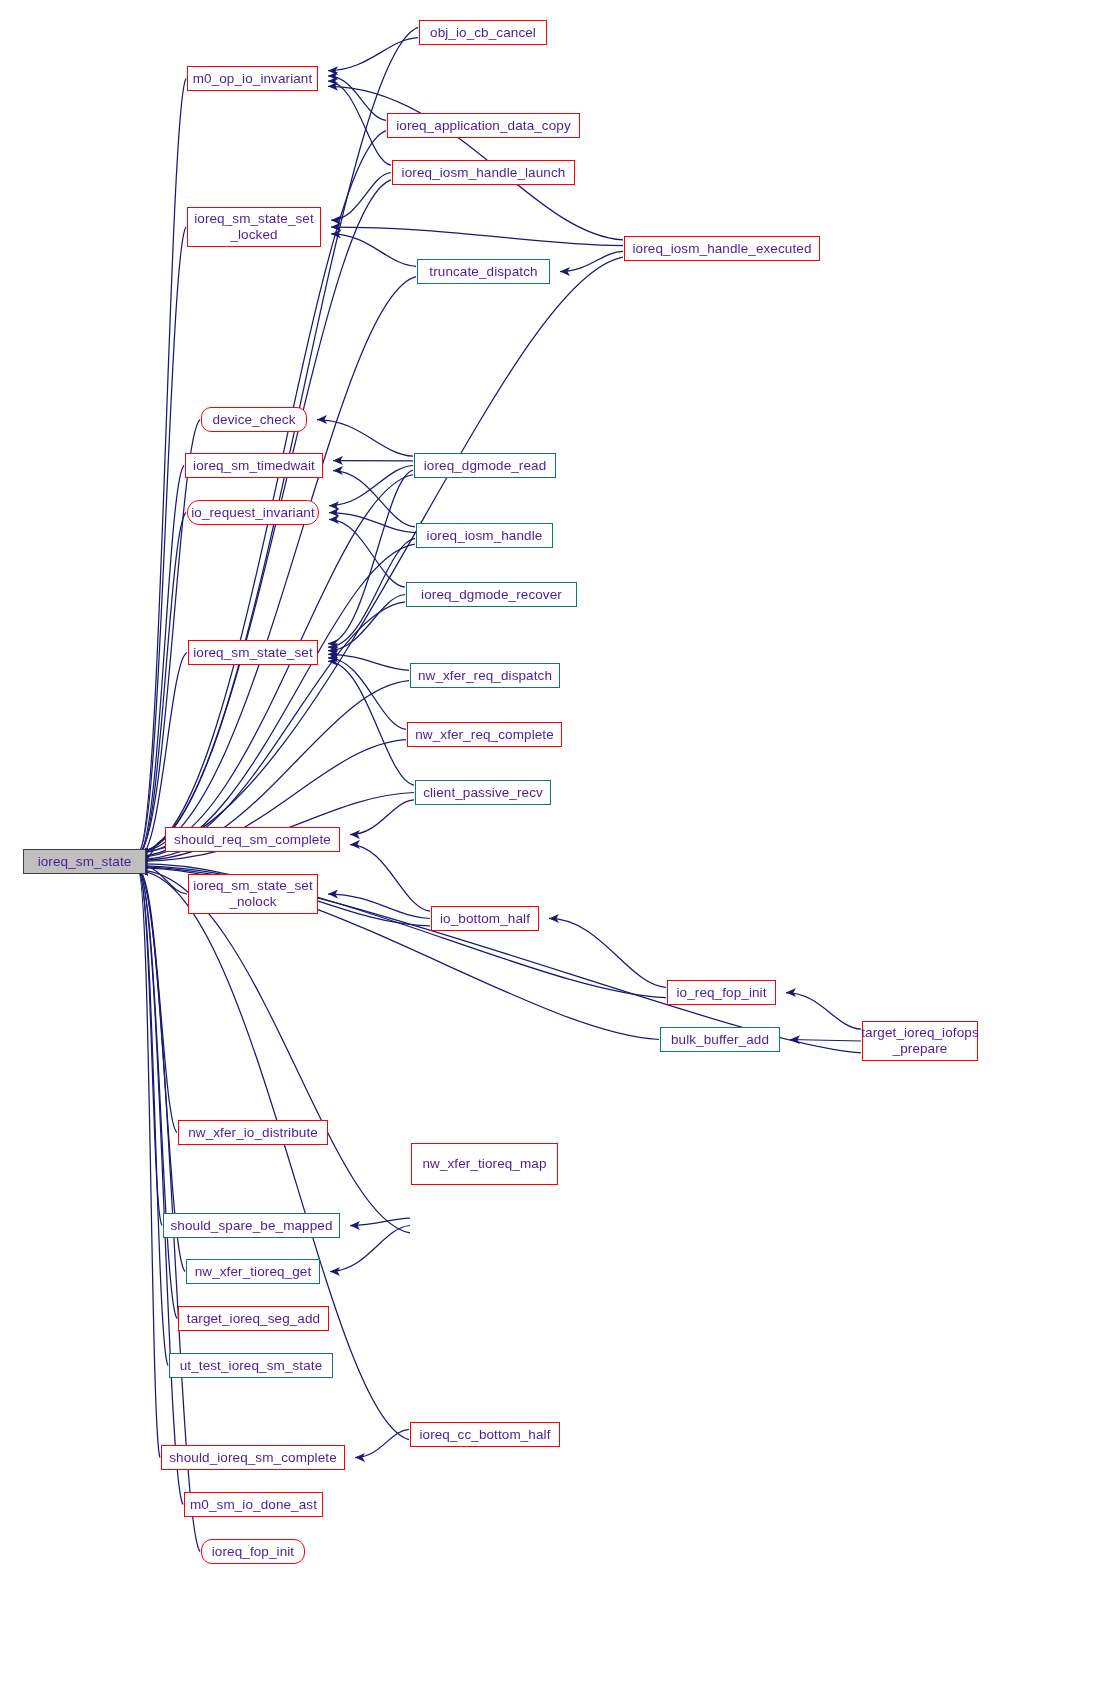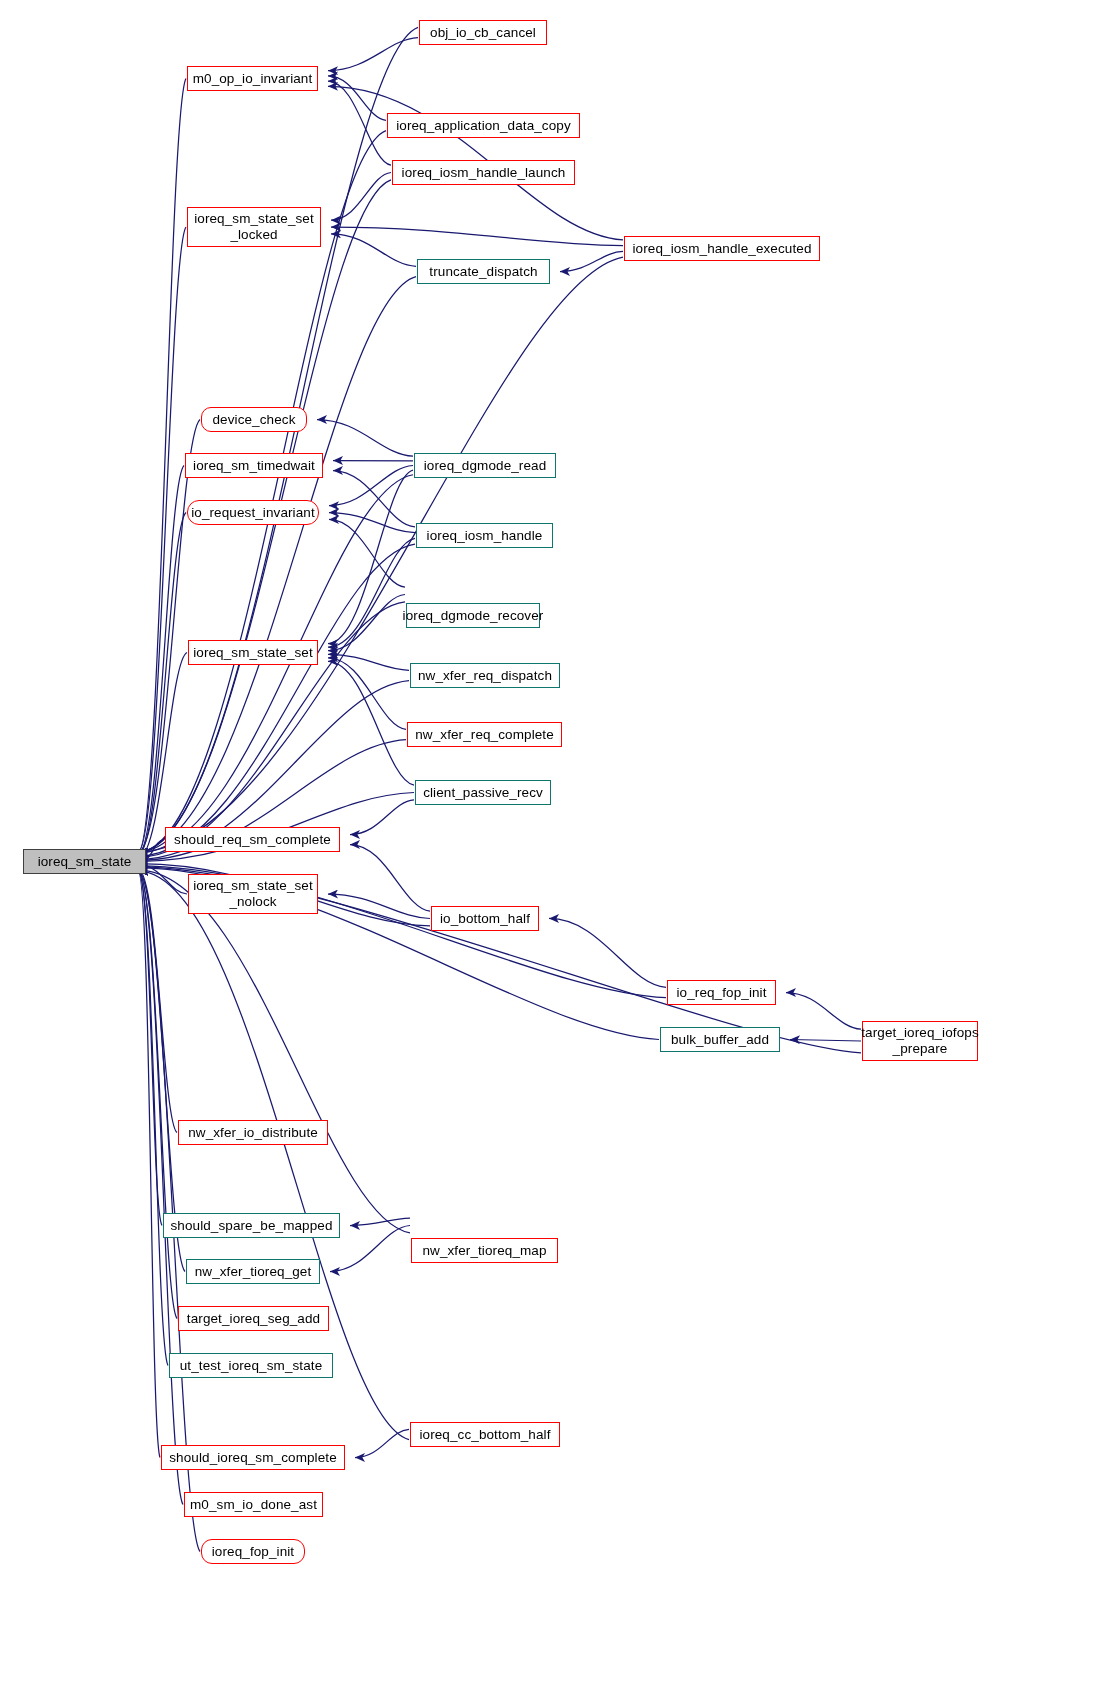--- a/index.html
+++ b/index.html
@@ -33,7 +33,7 @@
     text-align: center;
     font-size: 13.5px;
     line-height: 1.18;
-    color: #000000;
+    color: #4c1d95;
     background: #ffffff;
     border: 1px solid #ff0000;
     white-space: pre-line;

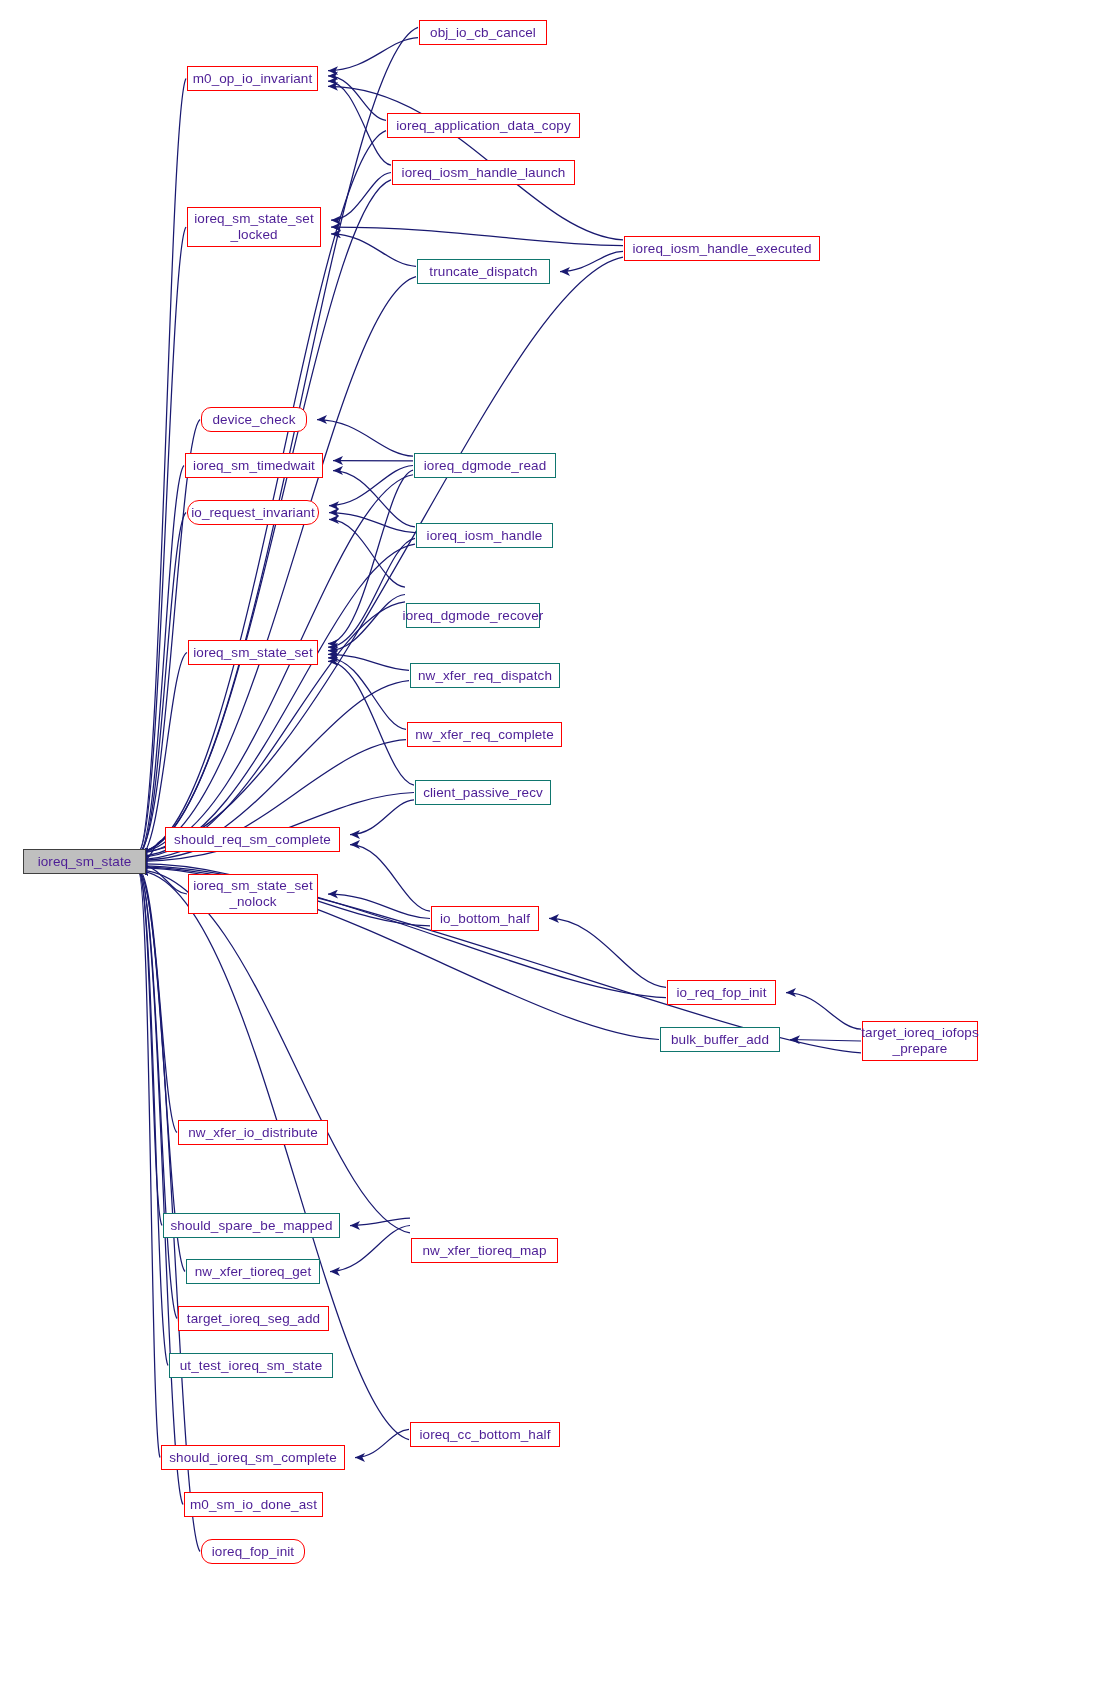--- a/index.html
+++ b/index.html
@@ -139,7 +139,7 @@
       <div class="node red" style="left: 185px; top: 453px; width: 138px; height: 25px;"><span>ioreq_sm_timedwait</span></div>
       <div class="node red" style="left: 187px; top: 500px; width: 132px; height: 25px; border-radius: 12px;"><span>io_request_invariant</span></div>
       <div class="node black" style="left: 416px; top: 523px; width: 137px; height: 25px;"><span>ioreq_iosm_handle</span></div>
-      <div class="node black" style="left: 406px; top: 582px; width: 134px; height: 25px; margin-top: 21px;"><span>ioreq_dgmode_recover</span></div>
+      <div class="node black" style="left: 406px; top: 582px; width: 171px; height: 25px;"><span>ioreq_dgmode_recover</span></div>
       <div class="node red" style="left: 188px; top: 640px; width: 130px; height: 25px;"><span>ioreq_sm_state_set</span></div>
       <div class="node black" style="left: 410px; top: 663px; width: 150px; height: 25px;"><span>nw_xfer_req_dispatch</span></div>
       <div class="node red" style="left: 407px; top: 722px; width: 155px; height: 25px;"><span>nw_xfer_req_complete</span></div>

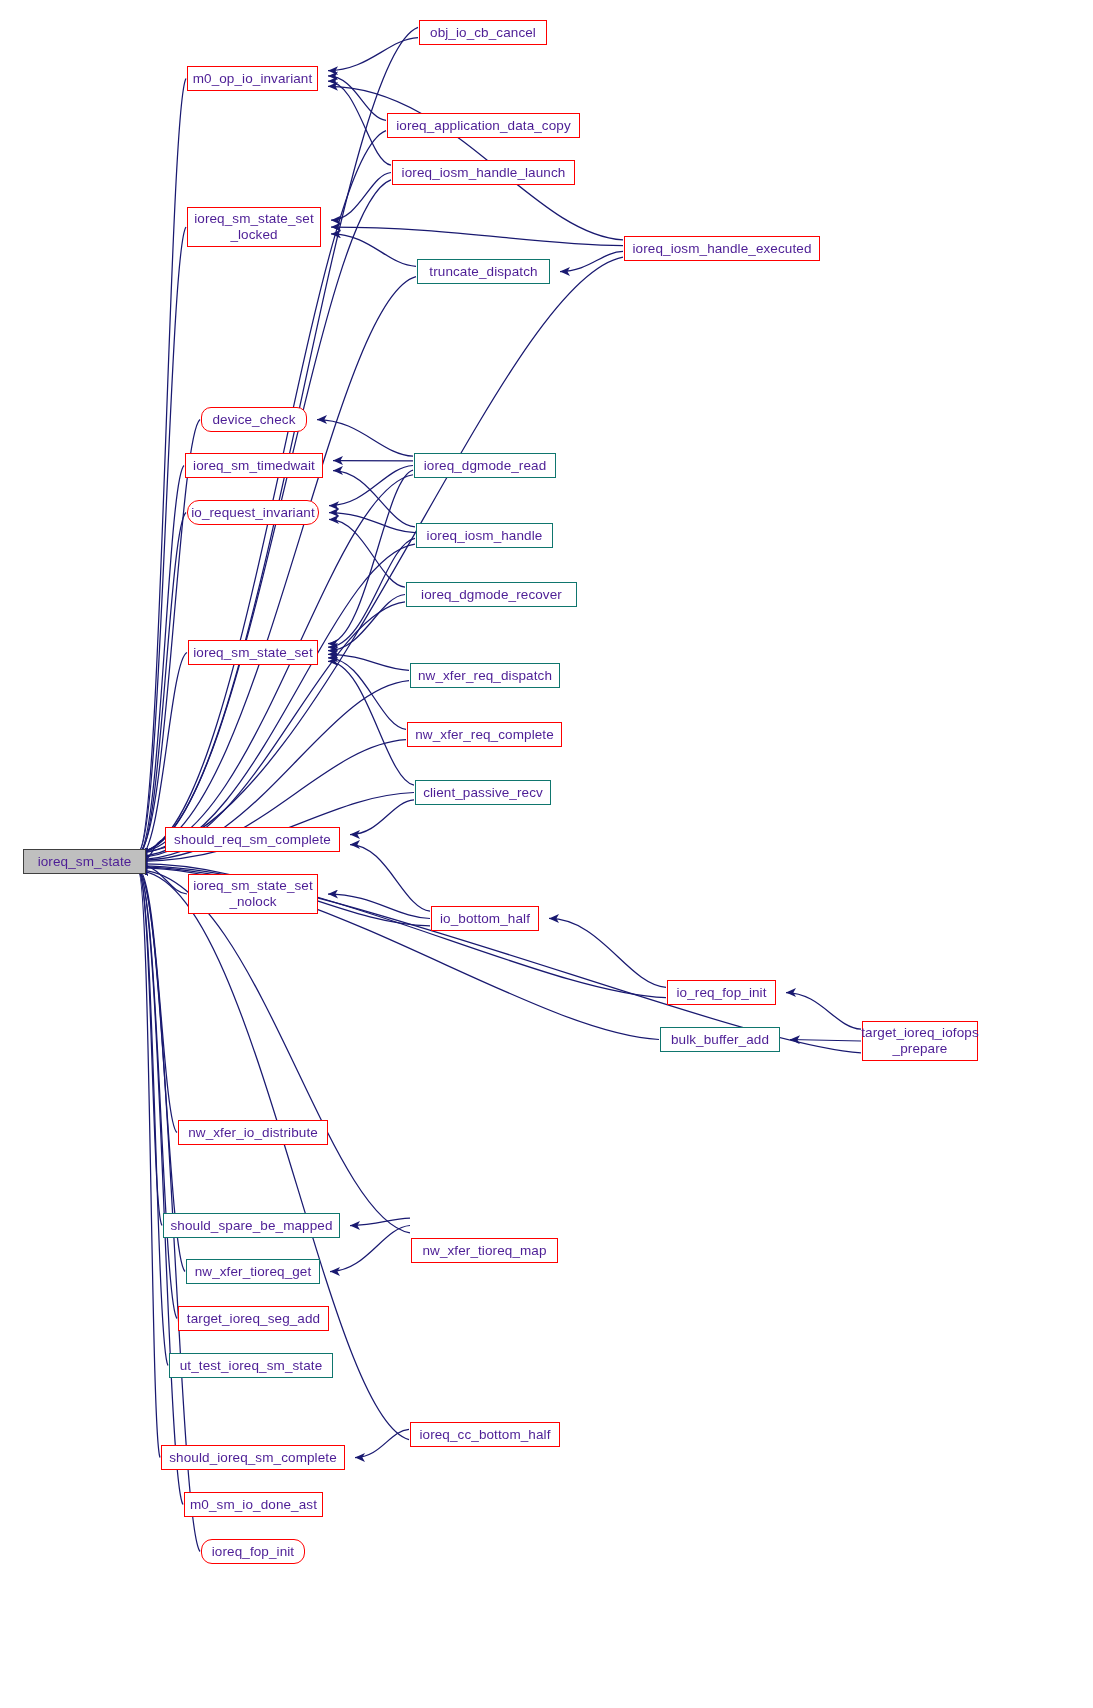--- a/index.html
+++ b/index.html
@@ -154,7 +154,7 @@
 _prepare</span></div>
       <div class="node red" style="left: 178px; top: 1120px; width: 150px; height: 25px;"><span>nw_xfer_io_distribute</span></div>
       <div class="node black" style="left: 163px; top: 1213px; width: 177px; height: 25px;"><span>should_spare_be_mapped</span></div>
-      <div class="node red" style="left: 411px; top: 1238px; width: 147px; height: 25px;"><span>nw_xfer_tioreq_map</span></div>
+      <div class="node red" style="left: 411px; top: 1143px; width: 147px; height: 42px;"><span>nw_xfer_tioreq_map</span></div>
       <div class="node black" style="left: 186px; top: 1259px; width: 134px; height: 25px;"><span>nw_xfer_tioreq_get</span></div>
       <div class="node red" style="left: 178px; top: 1306px; width: 151px; height: 25px;"><span>target_ioreq_seg_add</span></div>
       <div class="node black" style="left: 169px; top: 1353px; width: 164px; height: 25px;"><span>ut_test_ioreq_sm_state</span></div>

